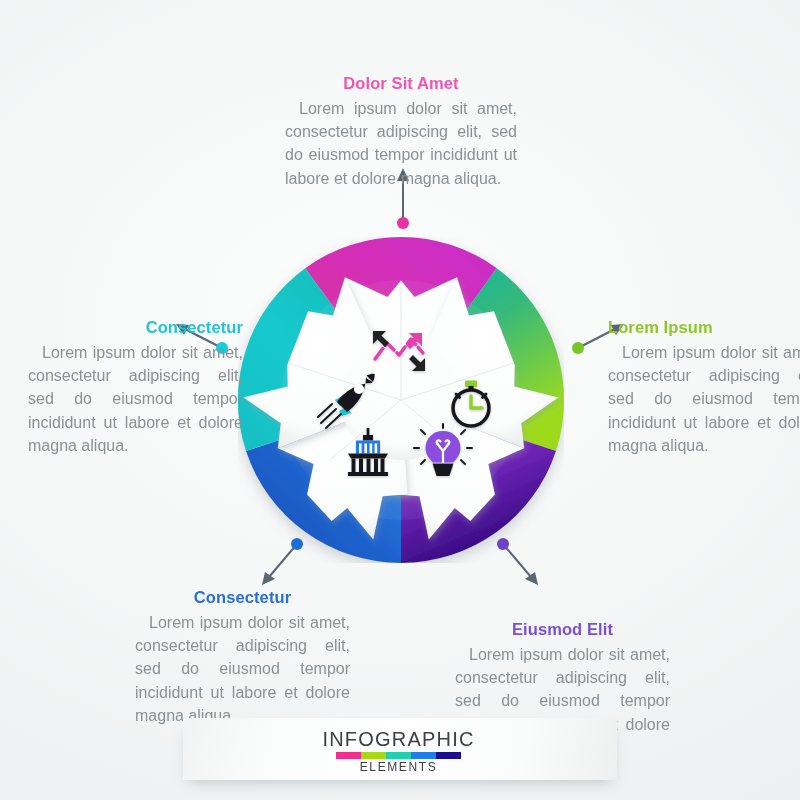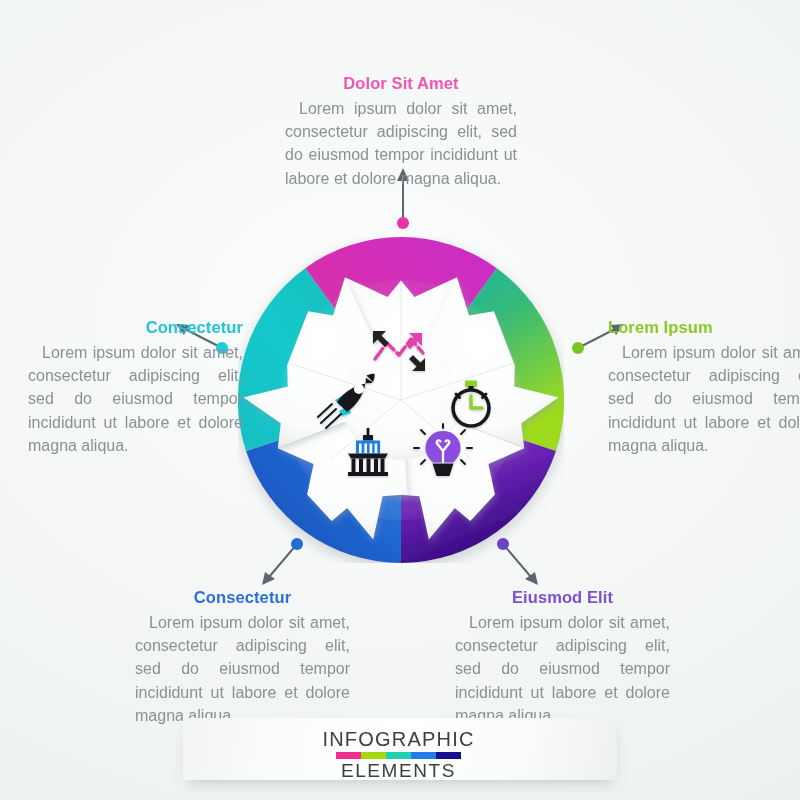--- a/index.html
+++ b/index.html
@@ -51,7 +51,7 @@
   #block-right   { left: 568px; top: 318px; width: 215px; margin-left: 40px; }
   #block-left    { left: 8px;   top: 318px; width: 215px; margin-left: 20px; }
   #block-bl      { left: 135px; top: 588px; width: 215px; }
-  #block-br      { left: 455px; top: 588px; width: 215px; }
+  #block-br      { left: 455px; top: 620px; width: 215px; }
 
   
   .connector { position: absolute; overflow: visible; }

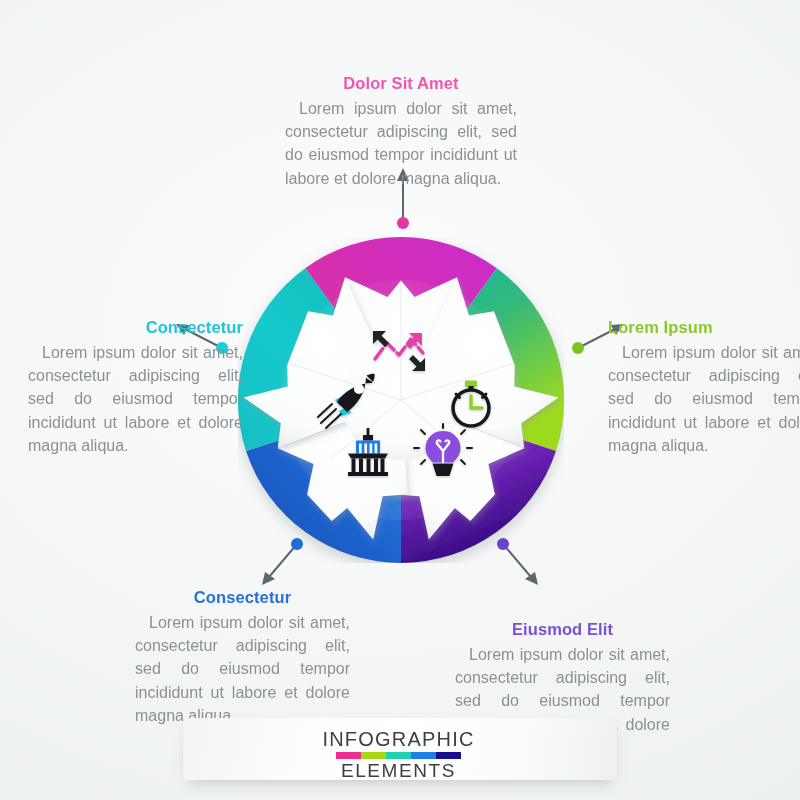--- a/index.html
+++ b/index.html
@@ -98,7 +98,7 @@
   }
   #footer .logo-bar i { flex: 1 1 20%; display: block; }
   #footer .logo-bottom {
-    font-size: 19px;
+    font-size: 12px;
     letter-spacing: 1.6px;
     color: #3c4043;
     line-height: 1;

